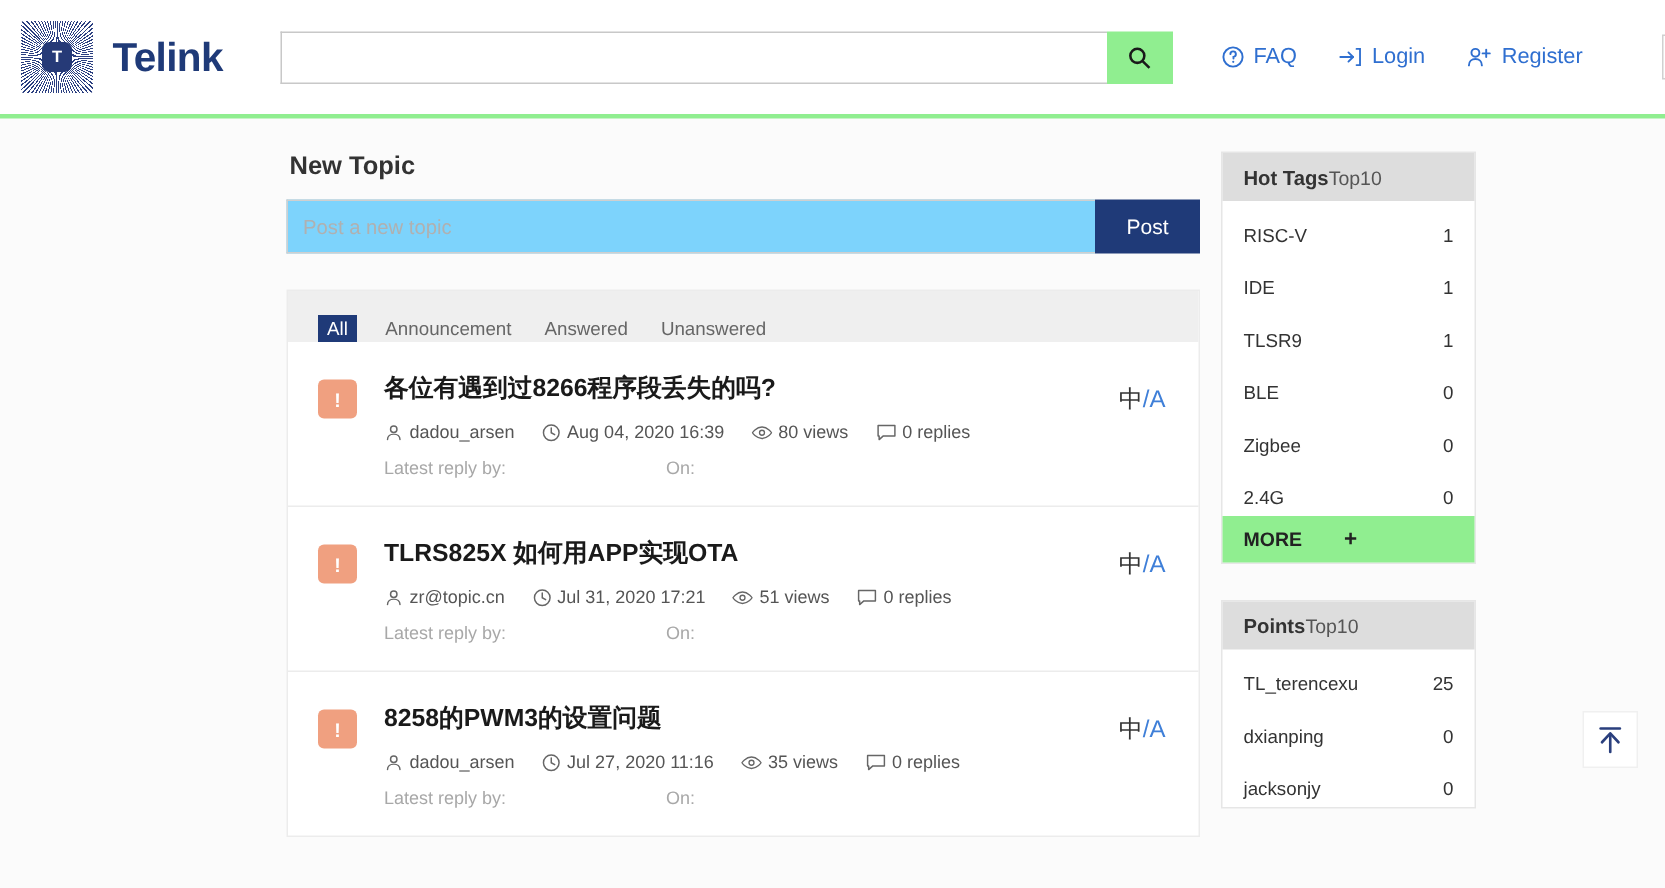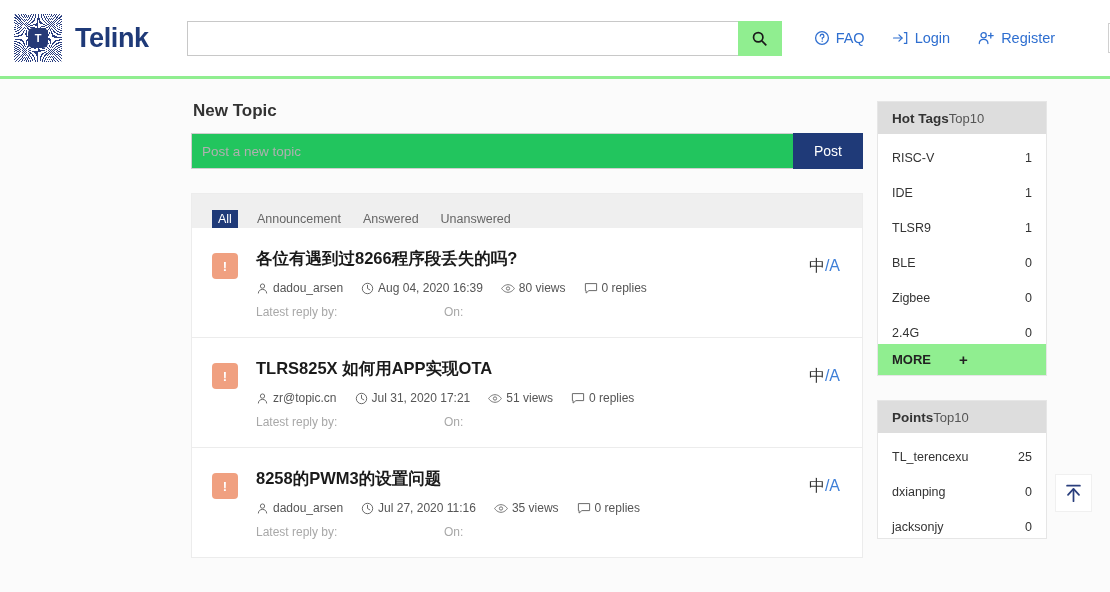--- a/index.html
+++ b/index.html
@@ -88,7 +88,7 @@
 
   
   .page { display:flex; padding:22px 0 0 191px; gap:14px; }
-  .main-col { width:672px; }
+  .main-col { width:609px; }
   .side-col { width:170px; }
 
   .section-title {

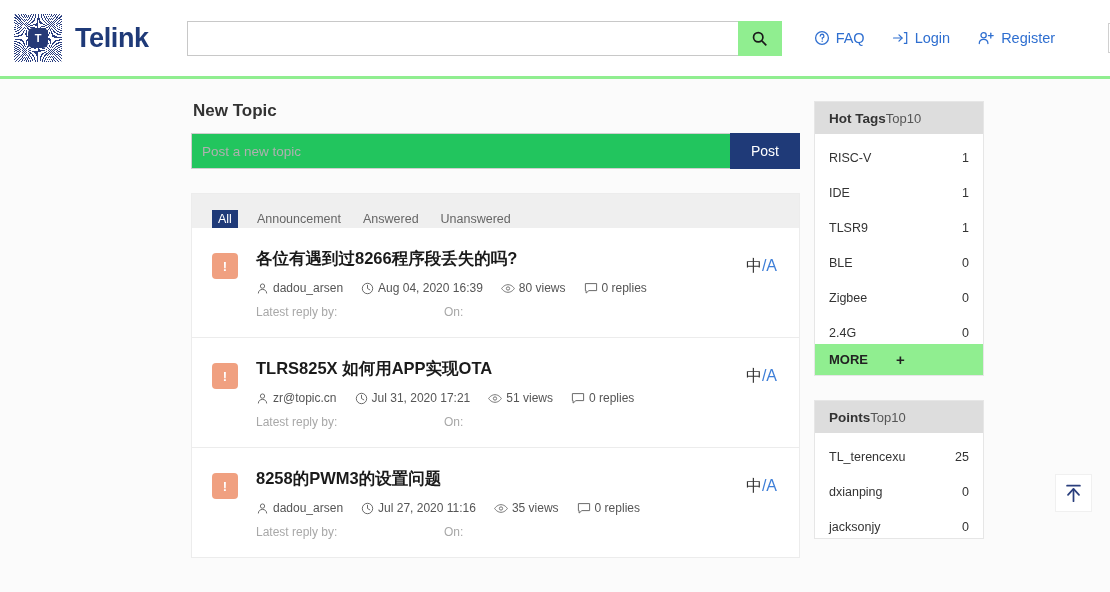--- a/index.html
+++ b/index.html
@@ -102,7 +102,7 @@
     border:1px solid #cfcfcf; border-right:none;
     padding:0 10px; font-size:13.5px; color:#333;
     font-family:"Liberation Sans", sans-serif;
-    background:#22c55e; outline:none;
+    background:#7dd3fc; outline:none;
   }
   .post-input::placeholder { color:#b0b0b0; }
   .post-btn {

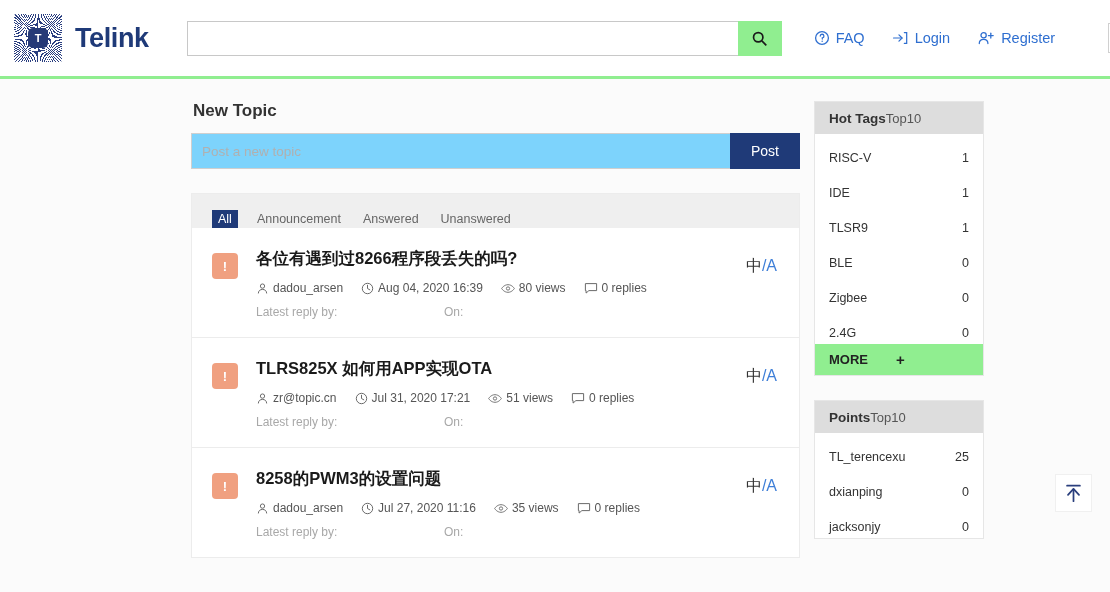--- a/index.html
+++ b/index.html
@@ -171,8 +171,8 @@
   .widget-head .wt { font-size:13.5px; font-weight:bold; color:#333; }
   .widget-head .wr { font-size:13px; color:#555; }
   .wrow {
-    height:35px; display:flex; align-items:flex-end; justify-content:space-between;
-    padding:4px 14px; font-size:12.5px; color:#333;
+    height:35px; display:flex; align-items:flex-start; justify-content:space-between;
+    padding:16px 14px; font-size:12.5px; color:#333;
     cursor:pointer;
   }
   .wrow .wval { color:#333; }

